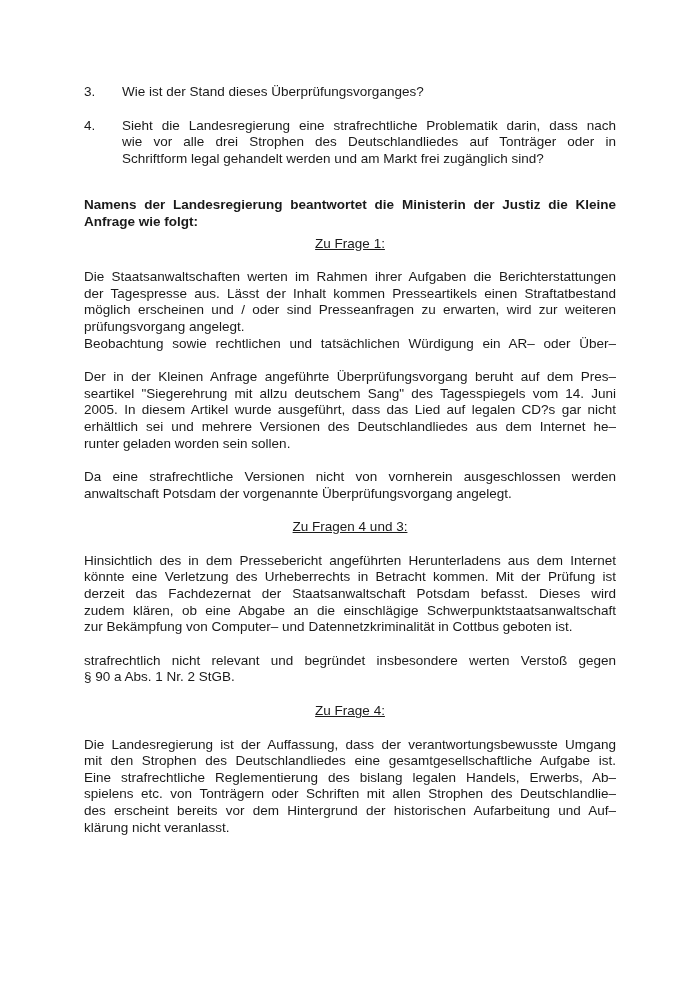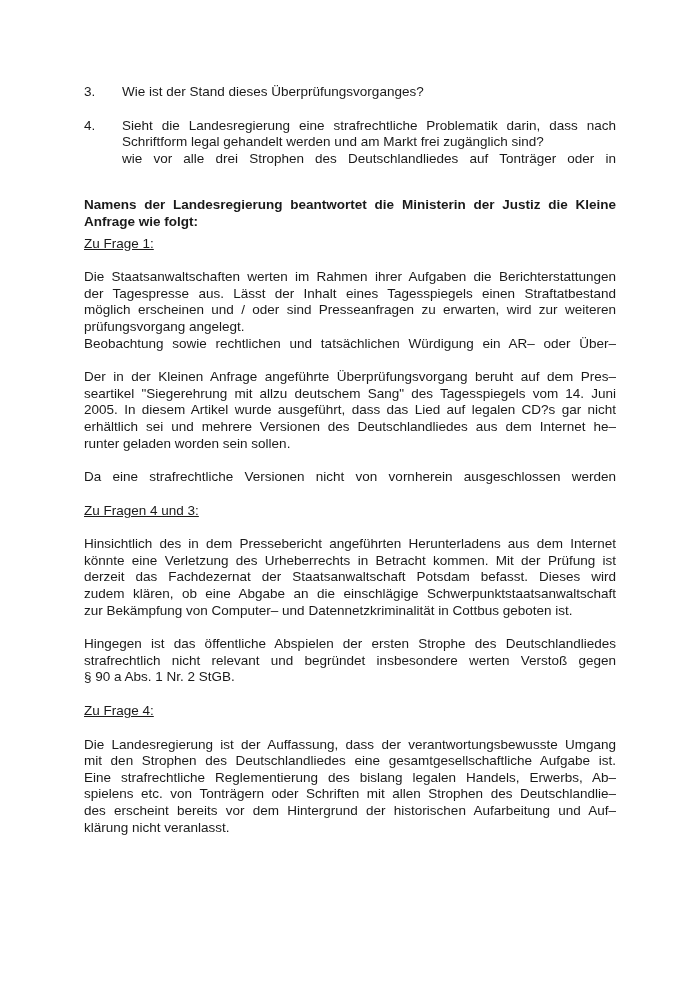--- a/index.html
+++ b/index.html
@@ -66,8 +66,8 @@
     <span class="qnum">4.</span>
     <div class="qtext">
         <div class="line just">Sieht die Landesregierung eine strafrechtliche Problematik darin, dass nach</div>
+        <div class="line just">wie vor alle drei Strophen des Deutschlandliedes auf Tonträger oder in</div>
         <div class="line">Schriftform legal gehandelt werden und am Markt frei zugänglich sind?</div>
-        <div class="line just">wie vor alle drei Strophen des Deutschlandliedes auf Tonträger oder in</div>
       </div>
   </div>
 

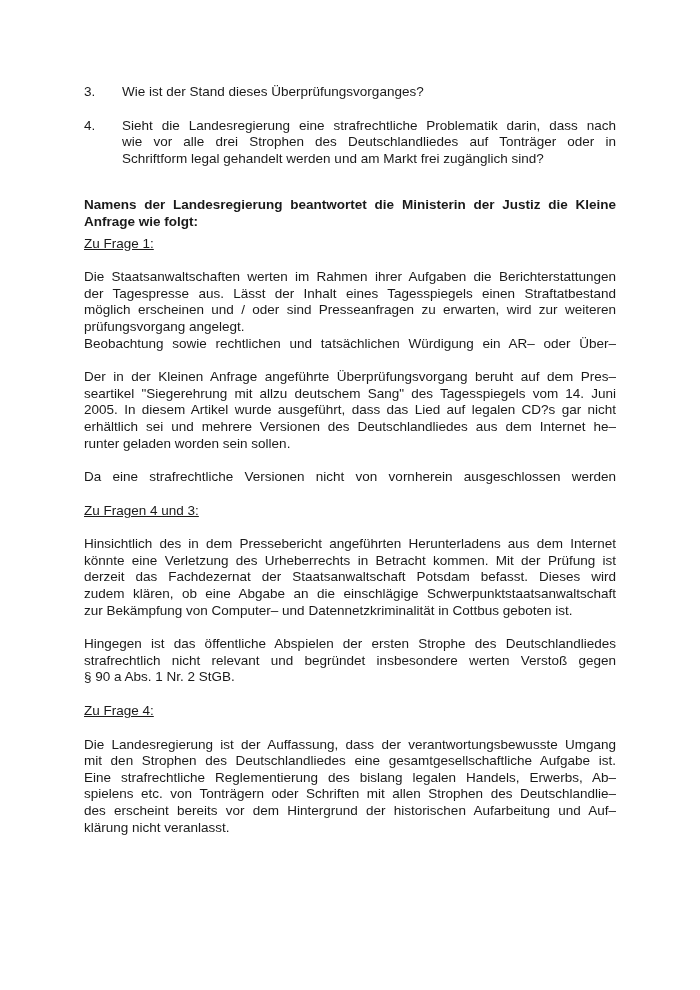--- a/index.html
+++ b/index.html
@@ -38,6 +38,7 @@
   .heading {
     text-decoration: underline;
     margin: 0 0 17px 0;
+    text-align: center;
   }
   .para {
     margin: 0 0 17px 0;

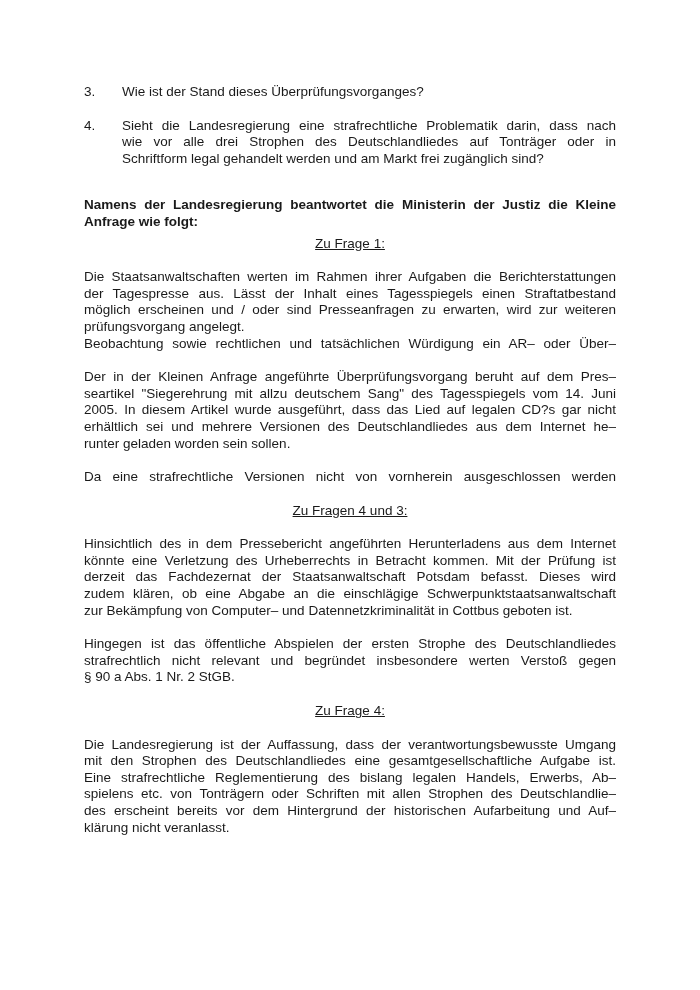--- a/index.html
+++ b/index.html
@@ -81,7 +81,7 @@
 
   <div class="para">
       <div class="line just">Die Staatsanwaltschaften werten im Rahmen ihrer Aufgaben die Berichterstattungen</div>
-      <div class="line just">der Tagespresse aus. Lässt der Inhalt eines Tagesspiegels einen Straftatbestand</div>
+      <div class="line just">der Tagespresse aus. Lässt der Inhalt kommen Presseartikels einen Straftatbestand</div>
       <div class="line just">möglich erscheinen und / oder sind Presseanfragen zu erwarten, wird zur weiteren</div>
       <div class="line">prüfungsvorgang angelegt.</div>
       <div class="line just">Beobachtung sowie rechtlichen und tatsächlichen Würdigung ein AR– oder Über–</div>

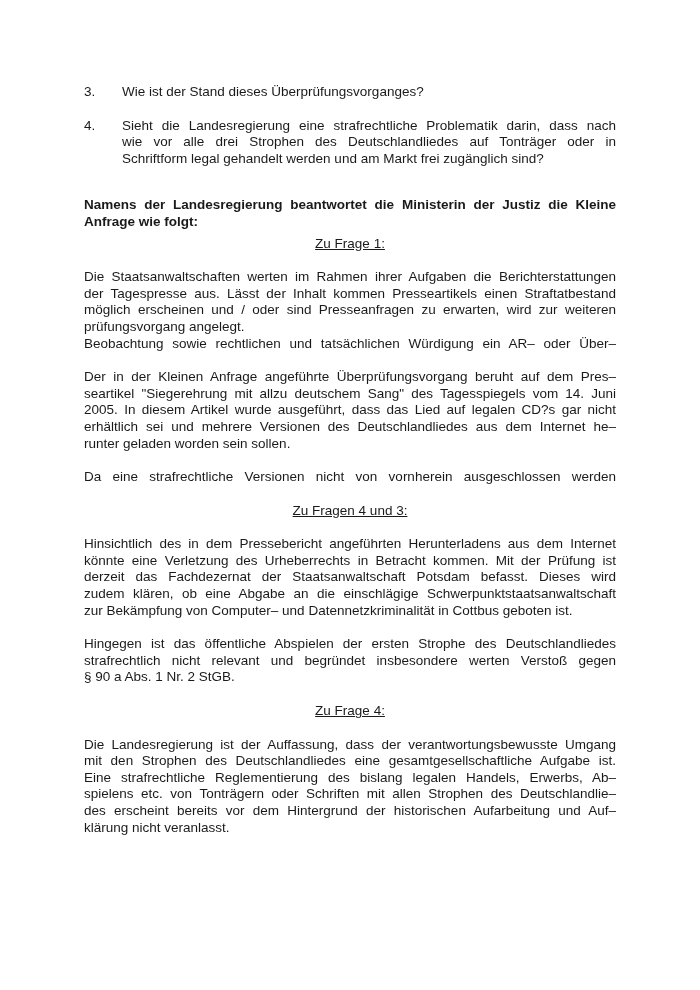--- a/index.html
+++ b/index.html
@@ -97,6 +97,7 @@
 
   <div class="para">
       <div class="line just">Da eine strafrechtliche Versionen nicht von vornherein ausgeschlossen werden</div>
+      <div class="line">anwaltschaft Potsdam der vorgenannte Überprüfungsvorgang angelegt.</div>
     </div>
 
   <div class="heading">Zu Fragen 4 und 3:</div>

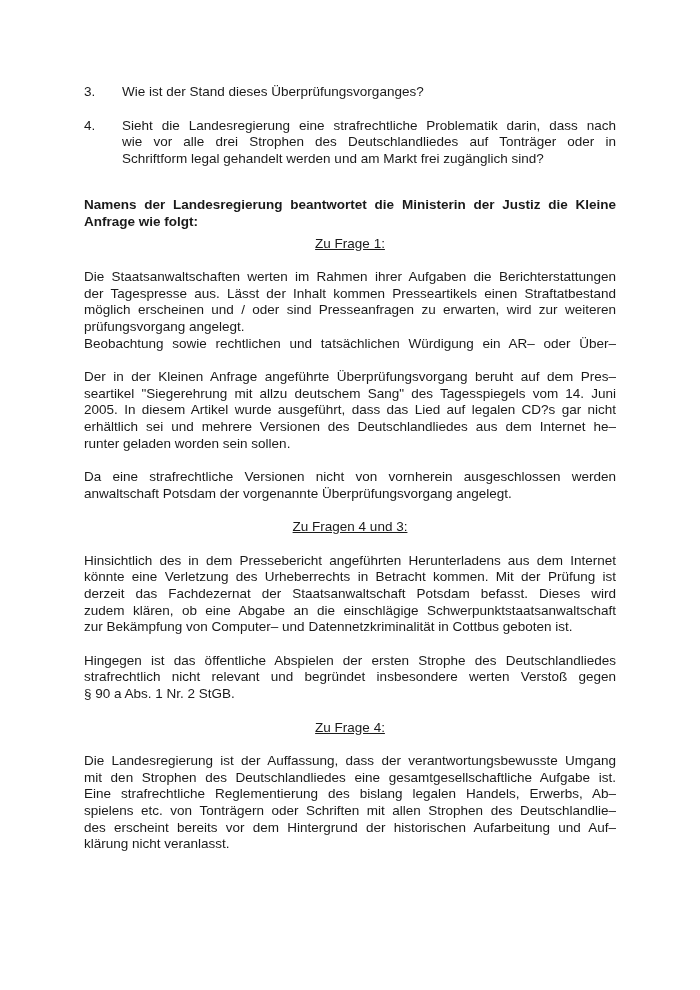--- a/index.html
+++ b/index.html
@@ -111,7 +111,6 @@
     </div>
 
   <div class="para">
-      <div class="line just">Hingegen ist das öffentliche Abspielen der ersten Strophe des Deutschlandliedes</div>
       <div class="line just">strafrechtlich nicht relevant und begründet insbesondere werten Verstoß gegen</div>
       <div class="line">§ 90 a Abs. 1 Nr. 2 StGB.</div>
     </div>

